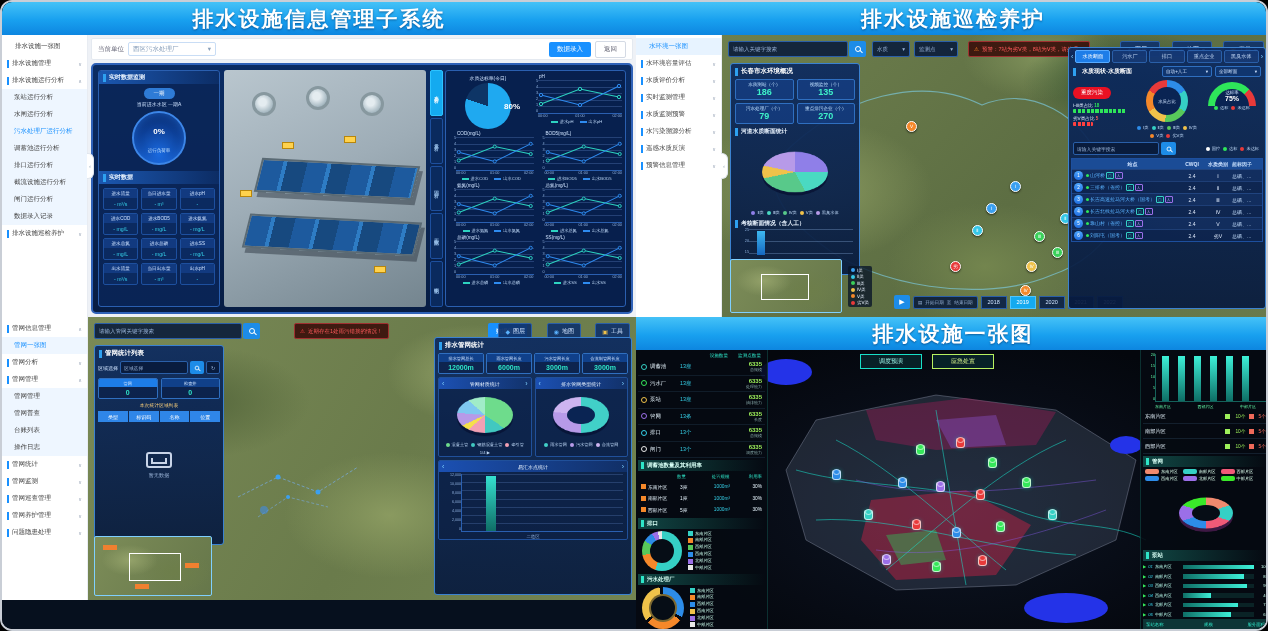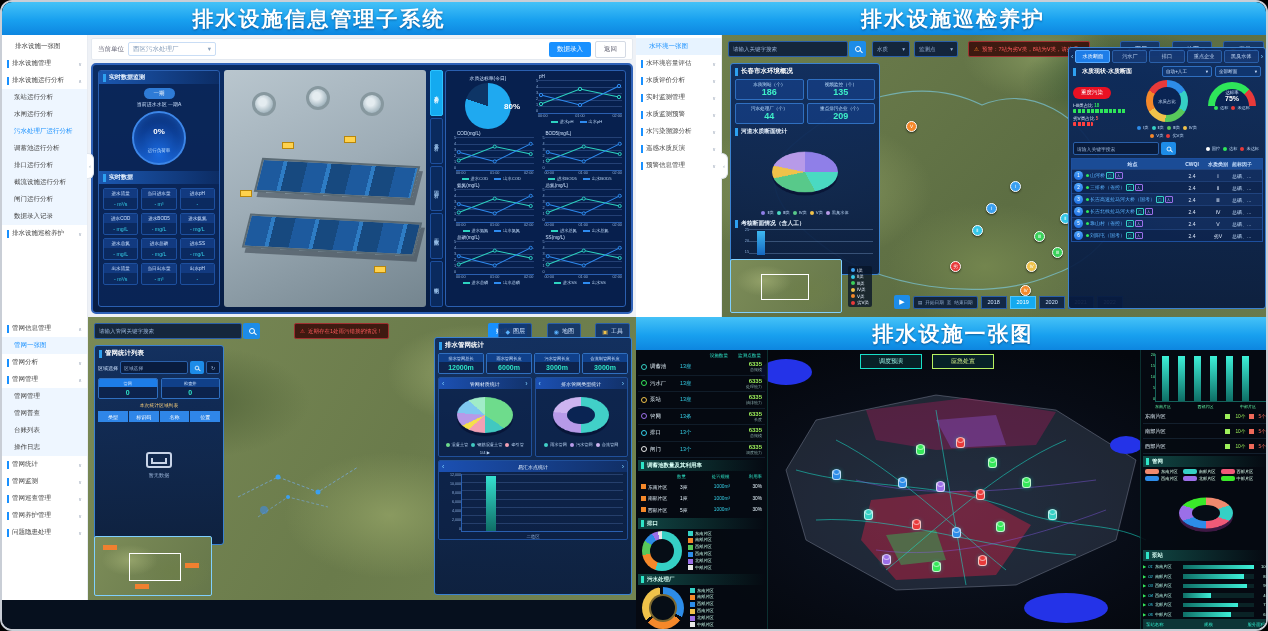--- a/index.html
+++ b/index.html
@@ -689,7 +689,7 @@
               <span>▾</span>
             </div>
 
-      <div class="ovl" style="left:8px;top:28px;width:150px;height:212px">
+      <div class="ovl" style="left:8px;top:28px;width:130px;height:212px">
         <div class="ovl-h">
                 <span class="acc"></span>
                 <span>长春市水环境概况</span>

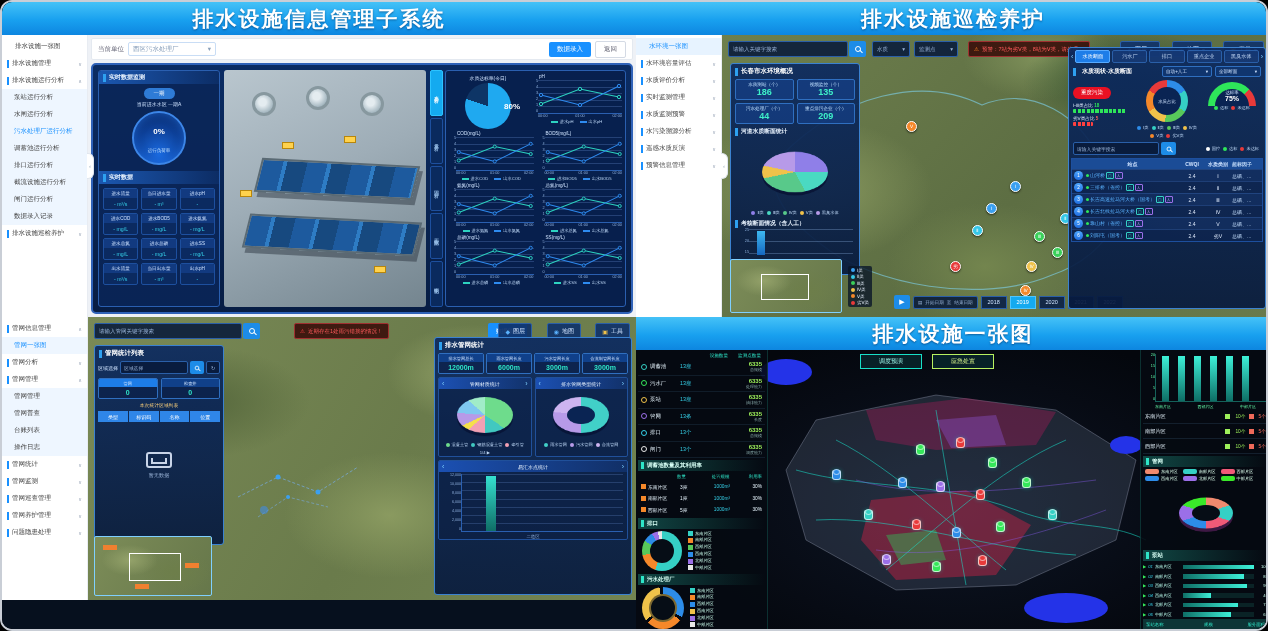--- a/index.html
+++ b/index.html
@@ -705,7 +705,7 @@
                 </div>
           <div class="stile">
                   <div class="sl">污水处理厂（个）</div>
-                  <div class="sv">44</div>
+                  <div class="sv">79</div>
                 </div>
           <div class="stile">
                   <div class="sl">重点排污企业（个）</div>

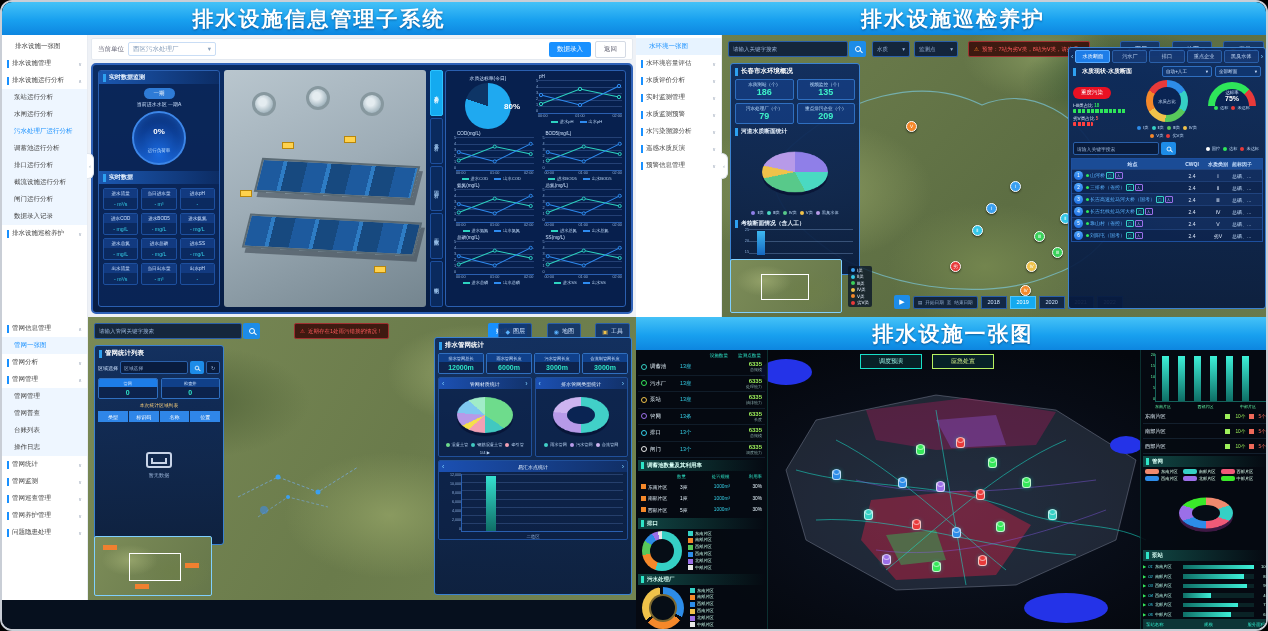--- a/index.html
+++ b/index.html
@@ -709,7 +709,7 @@
                 </div>
           <div class="stile">
                   <div class="sl">重点排污企业（个）</div>
-                  <div class="sv">209</div>
+                  <div class="sv">270</div>
                 </div>
         </div>
         <div class="sec-t">

